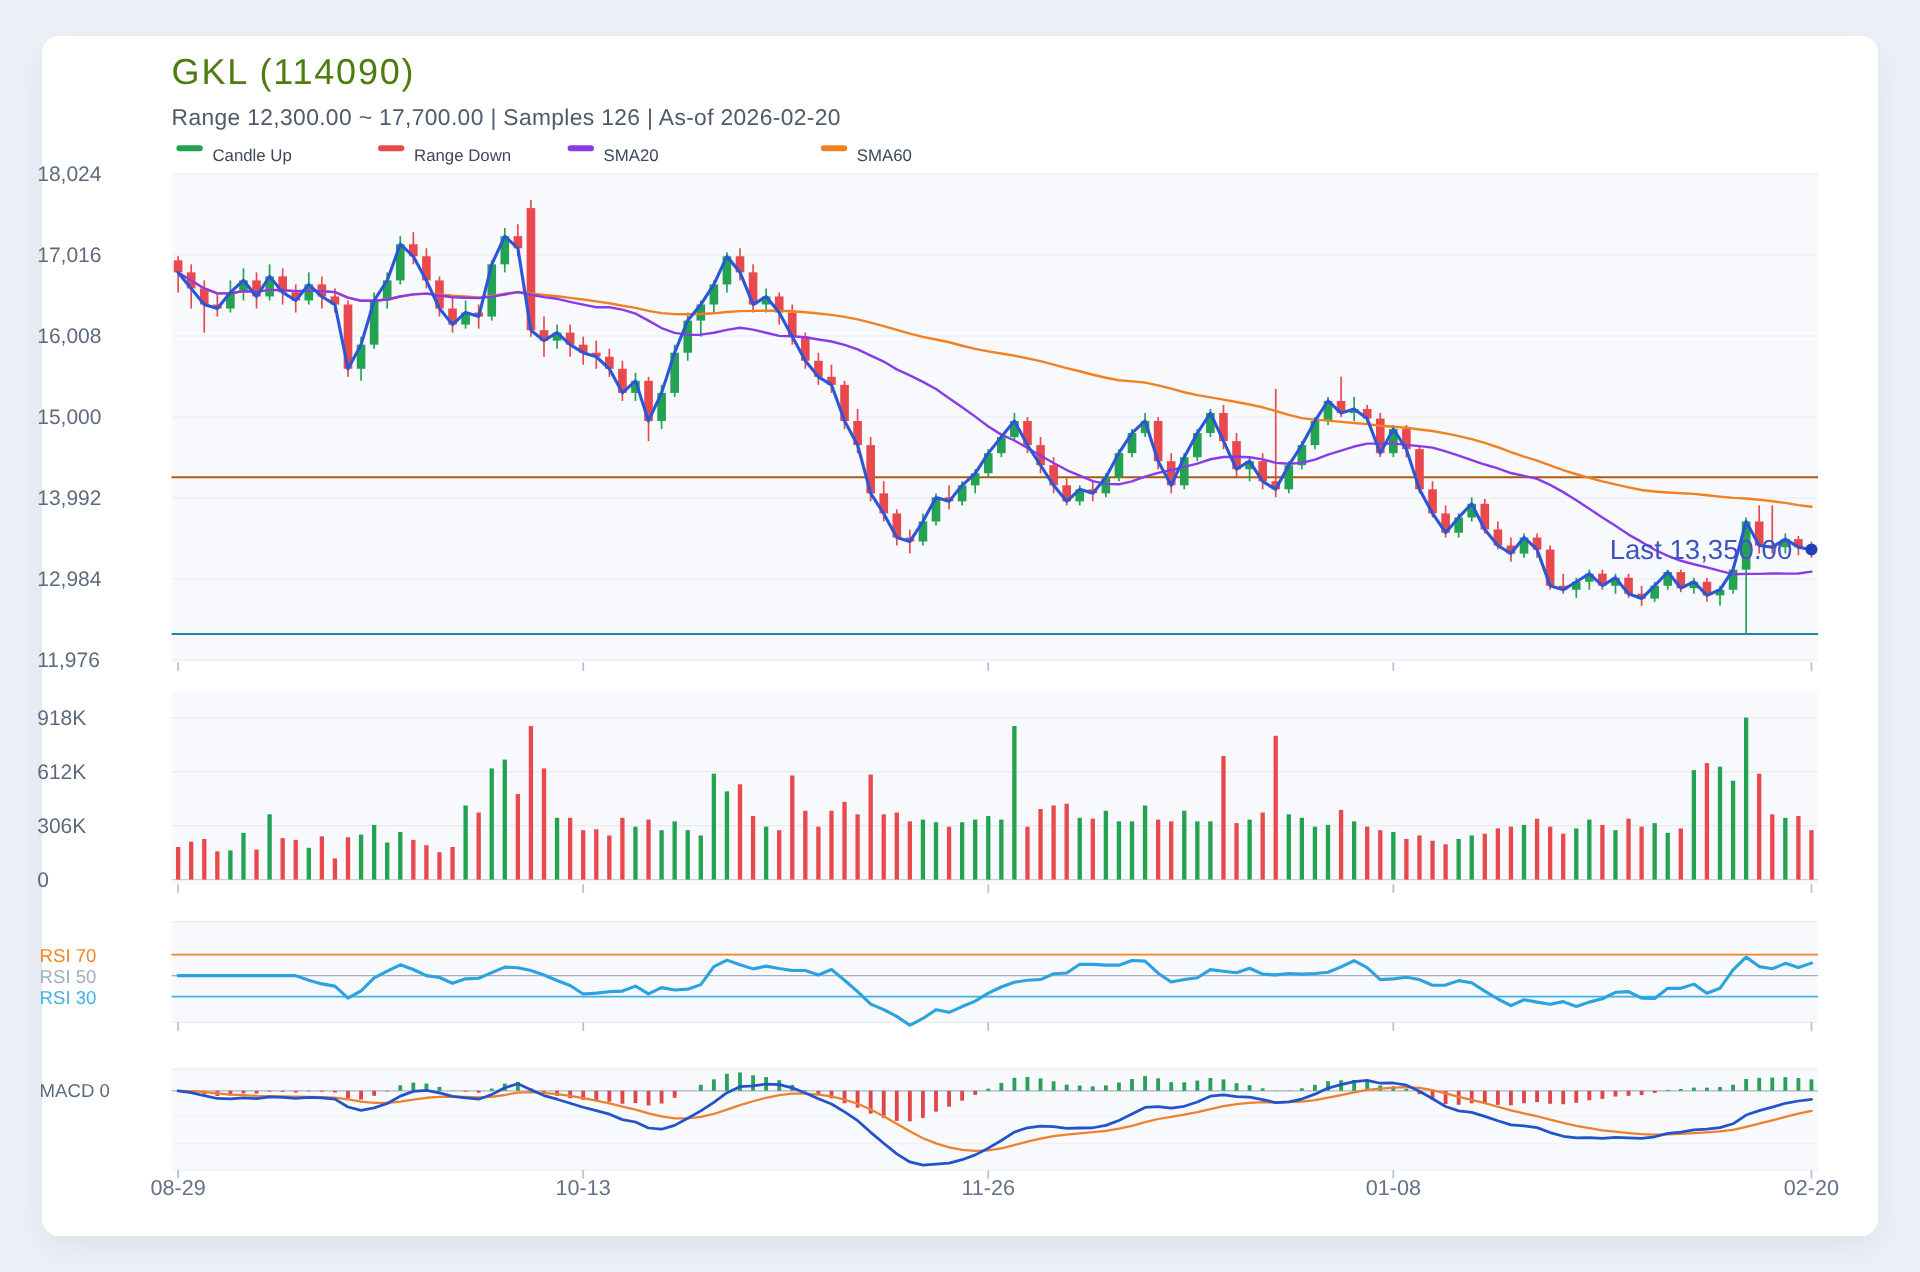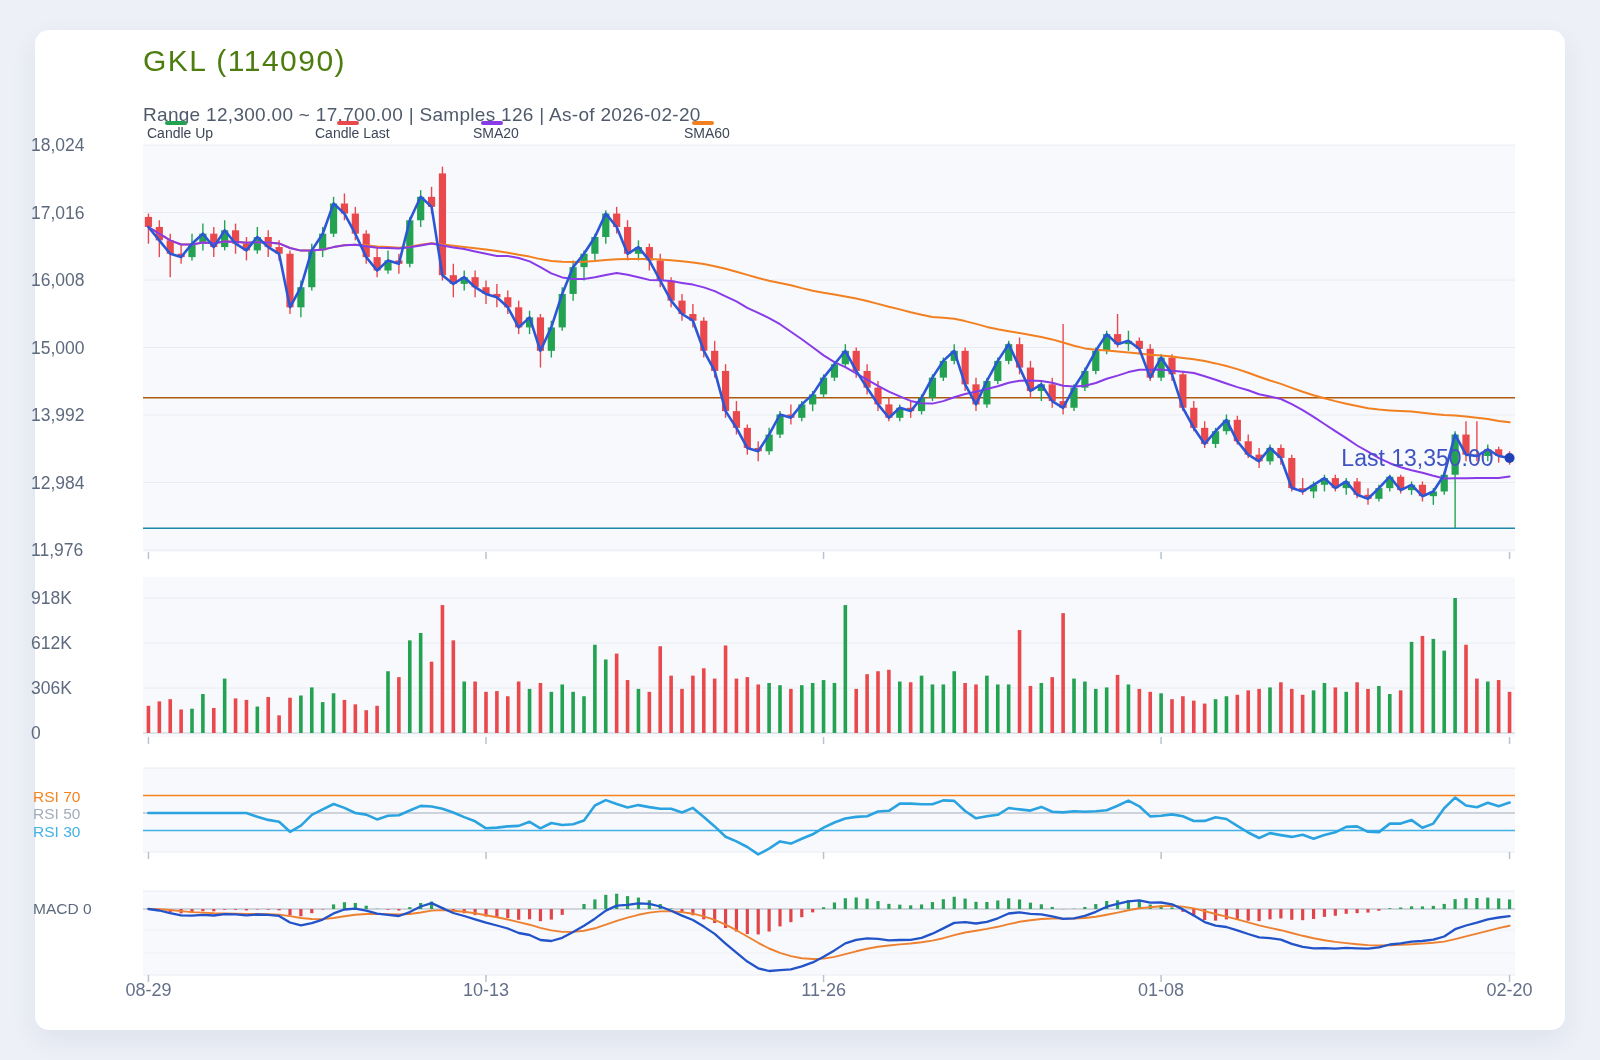--- a/index.html
+++ b/index.html
@@ -7,7 +7,7 @@
   .card{position:absolute;left:35px;top:30px;width:1530px;height:1000px;background:#ffffff;
         border-radius:14px;box-shadow:0 10px 28px rgba(30,45,90,0.07);}
   .title{position:absolute;left:143px;top:44px;font-size:30px;color:#4d7c0f;letter-spacing:1.5px;font-weight:400;}
-  .subtitle{position:absolute;left:143px;top:88px;font-size:19px;color:#4f5a6b;letter-spacing:0.3px;margin-top:16px;}
+  .subtitle{position:absolute;left:143px;top:88px;font-size:19px;color:#4f5a6b;letter-spacing:0.3px;}
   .legend{position:absolute;left:0;top:121px;width:1600px;height:20px;}
   .legend-item{position:absolute;top:0;height:20px;display:flex;align-items:center;flex-direction:column;}
   .swatch{display:inline-block;width:22px;height:5px;border-radius:2.5px;margin-right:8px;}

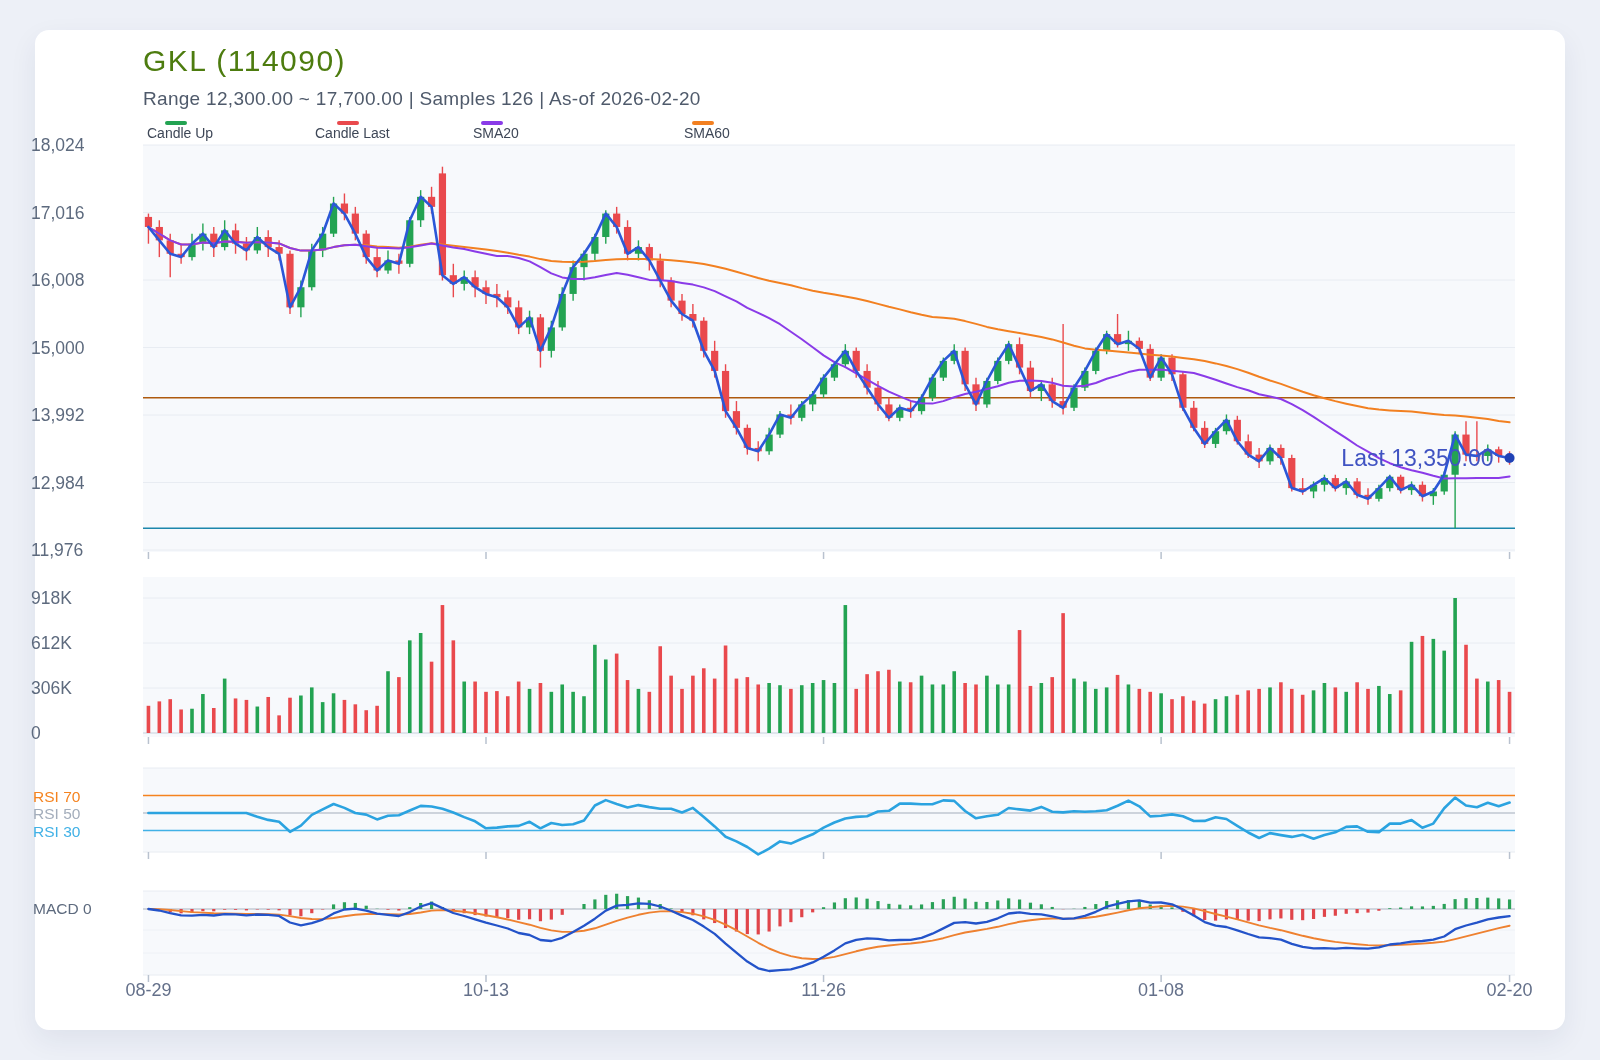--- a/index.html
+++ b/index.html
@@ -9,7 +9,7 @@
   .title{position:absolute;left:143px;top:44px;font-size:30px;color:#4d7c0f;letter-spacing:1.5px;font-weight:400;}
   .subtitle{position:absolute;left:143px;top:88px;font-size:19px;color:#4f5a6b;letter-spacing:0.3px;}
   .legend{position:absolute;left:0;top:121px;width:1600px;height:20px;}
-  .legend-item{position:absolute;top:0;height:20px;display:flex;align-items:center;flex-direction:column;}
+  .legend-item{position:absolute;top:0;height:20px;display:flex;align-items:flex-start;}
   .swatch{display:inline-block;width:22px;height:5px;border-radius:2.5px;margin-right:8px;}
   .legend-label{font-size:14px;color:#3e4757;}
   svg{position:absolute;left:0;top:0;}

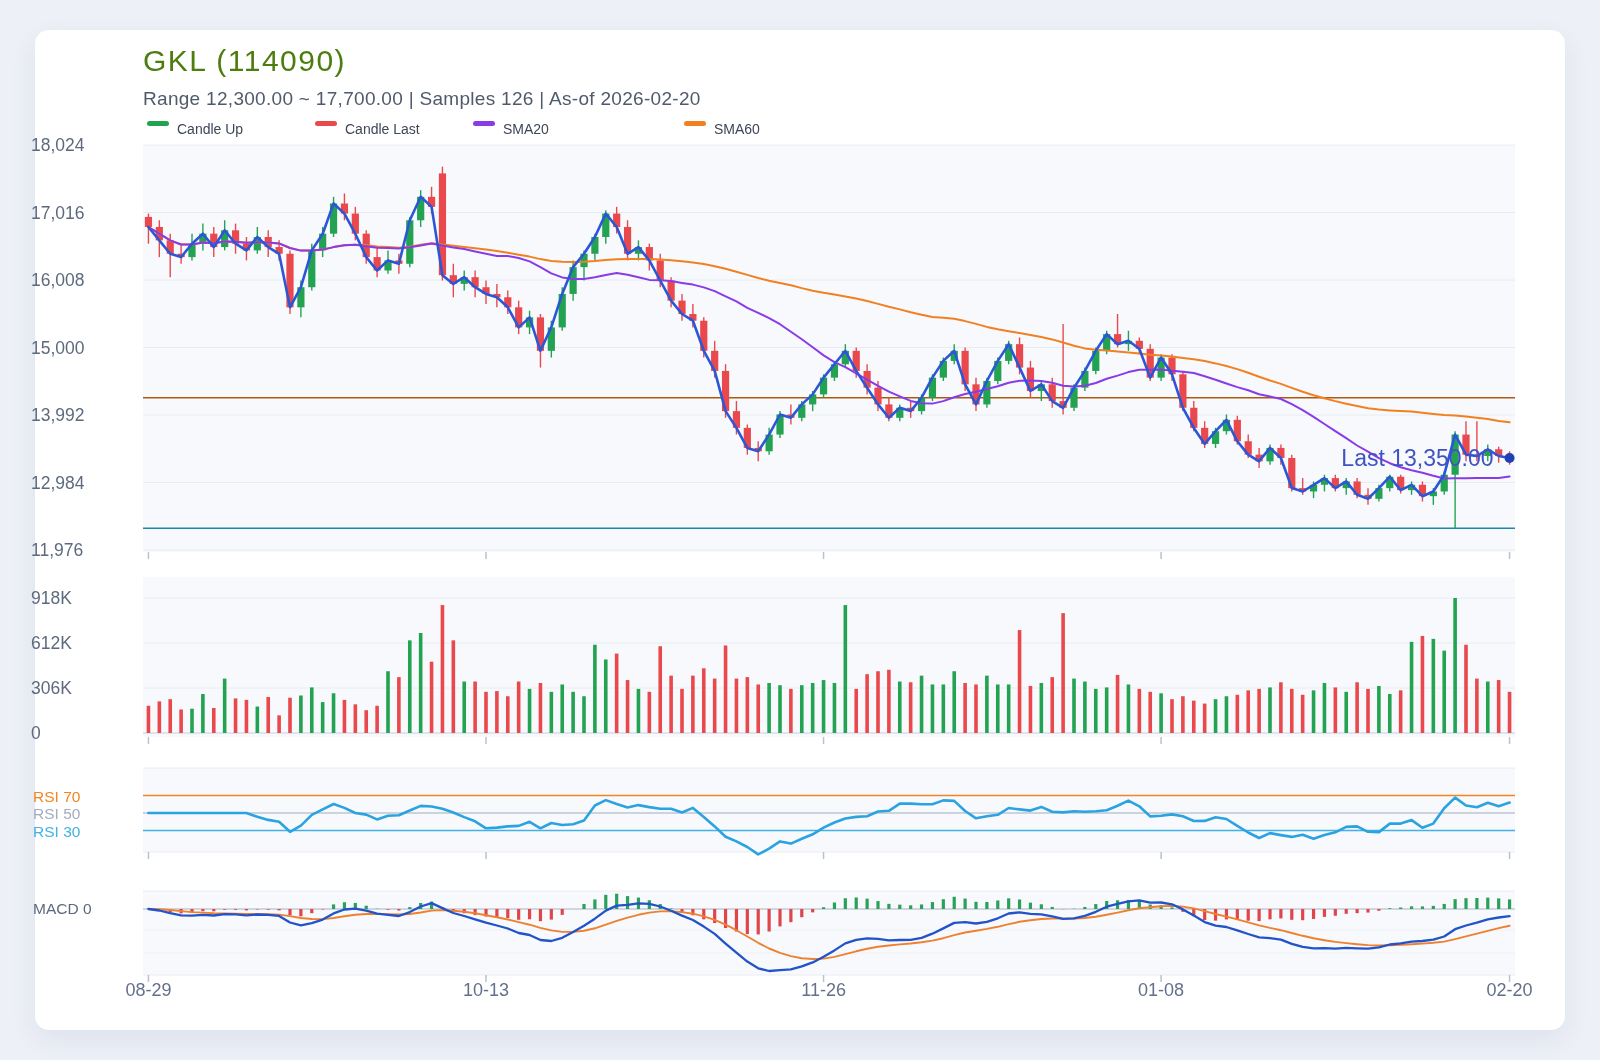--- a/index.html
+++ b/index.html
@@ -29,7 +29,7 @@
   </span>
   <span class="legend-item" style="left:315px">
     <span class="swatch" style="background: rgb(233, 73, 77);"></span>
-    <span class="legend-label">Candle Last</span>
+    <span class="legend-label">Range Down</span>
   </span>
   <span class="legend-item" style="left:473px">
     <span class="swatch" style="background: rgb(138, 59, 232);"></span>

